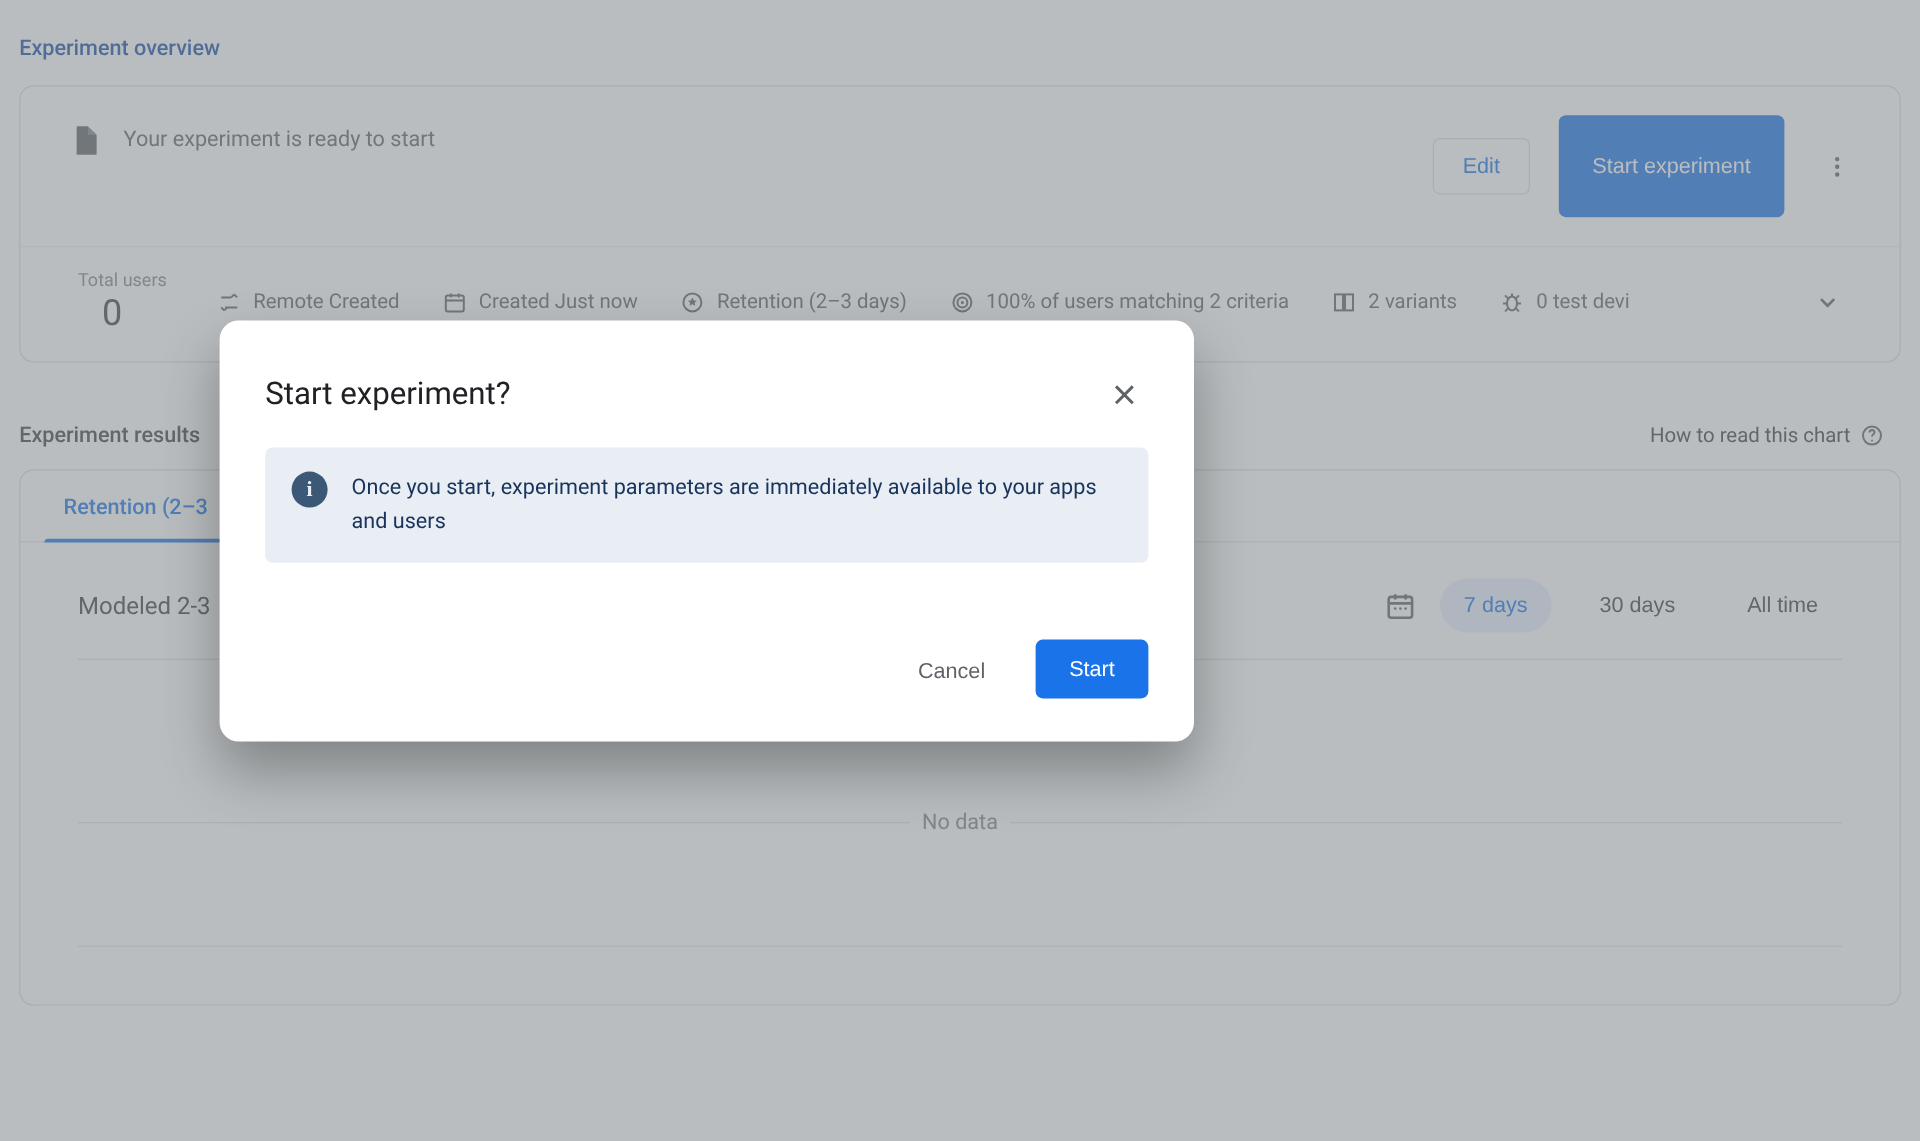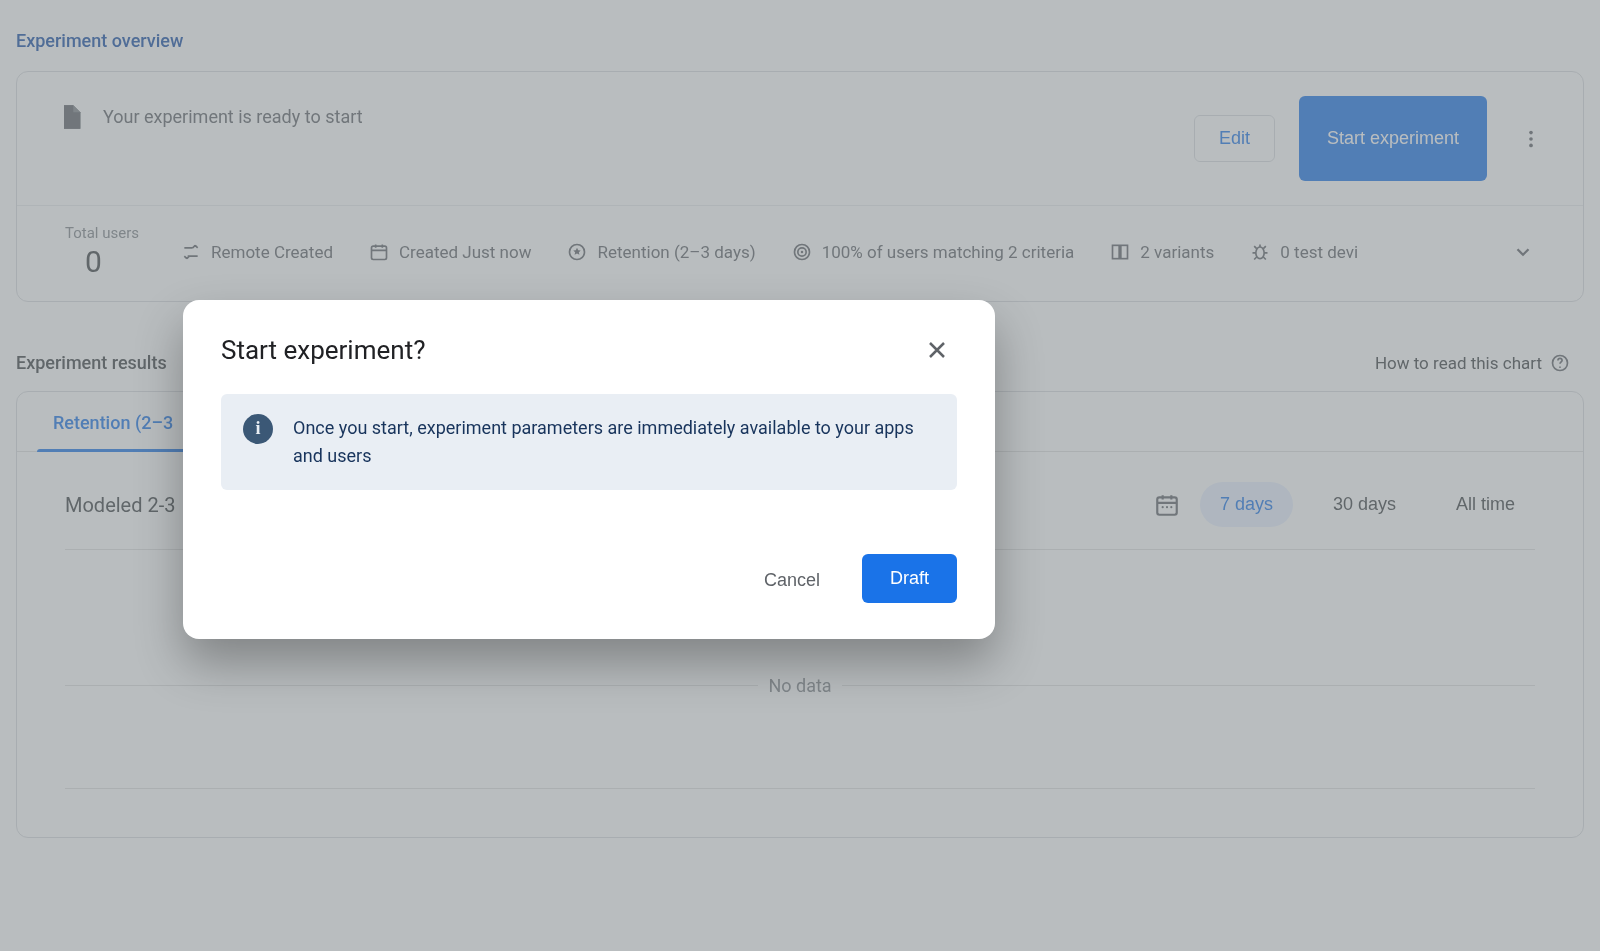--- a/index.html
+++ b/index.html
@@ -192,12 +192,12 @@
   }
   .dialog {
     position: absolute;
-    left: 183px; top: 300px;
+    left: 183px; top: 267px;
     width: 812px;
     background: #fff;
     border-radius: 16px;
     box-shadow: 0 24px 48px rgba(0,0,0,0.3);
-    padding: 30px 38px 36px 38px;
+    padding: 42px 38px 36px 38px;
   }
   .dialog-head {
     display: flex; align-items: center;

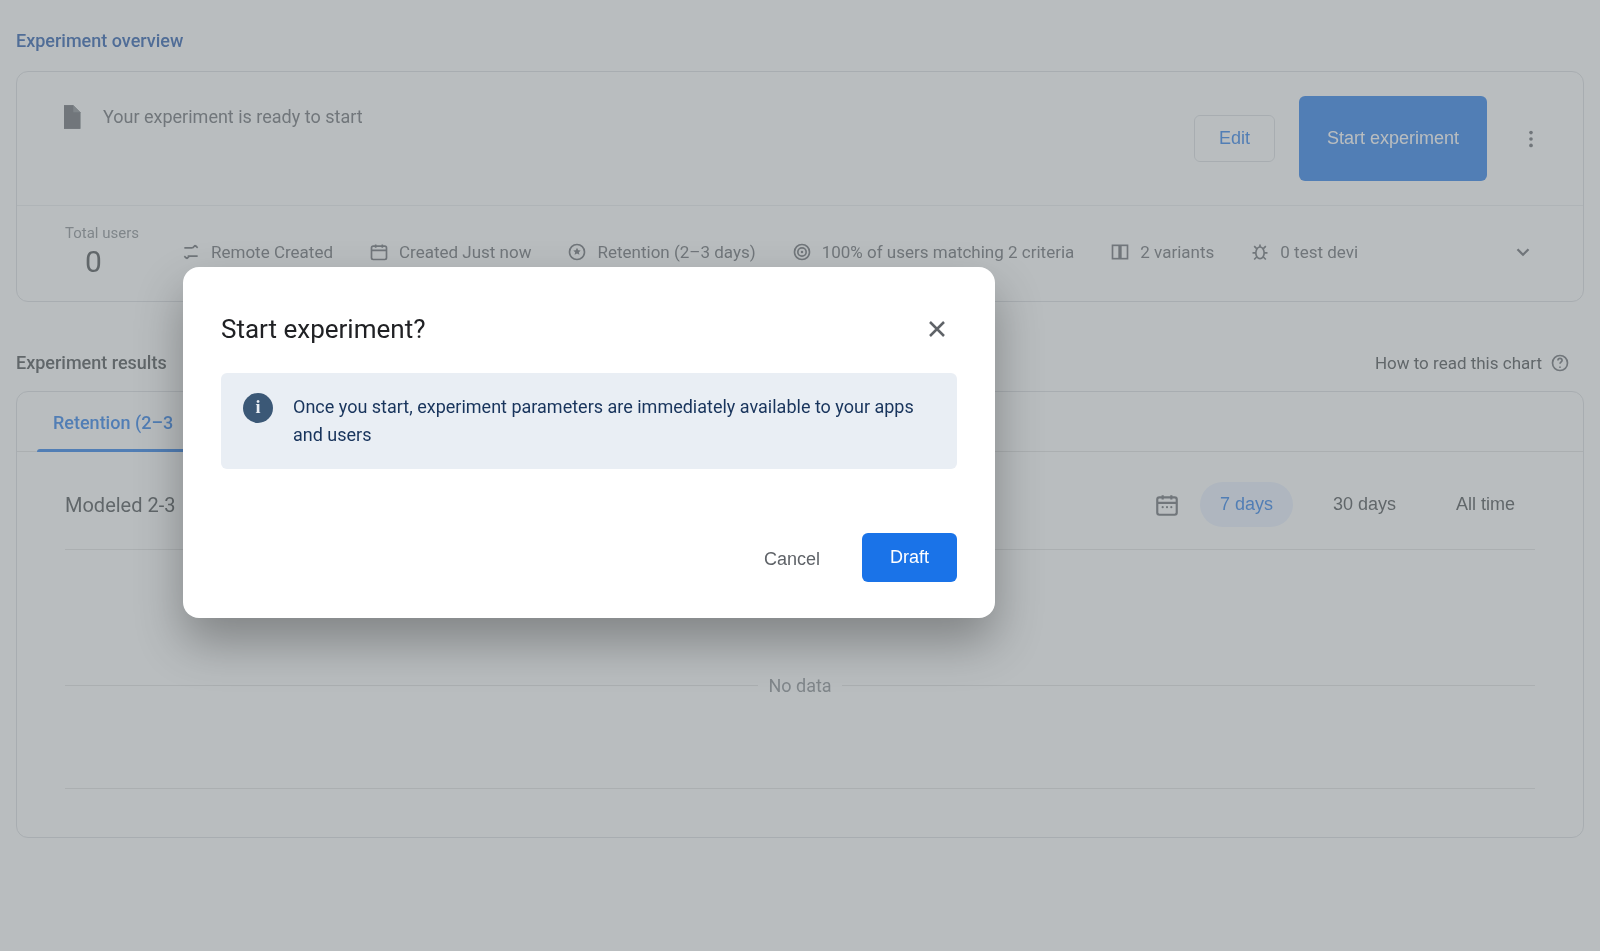--- a/index.html
+++ b/index.html
@@ -390,7 +390,7 @@
   </div>
   <div class="dialog-actions">
     <button class="btn-text">Cancel</button>
-    <button class="btn-start">Draft</button>
+    <button class="btn-start">Start</button>
   </div>
 </div>
 

